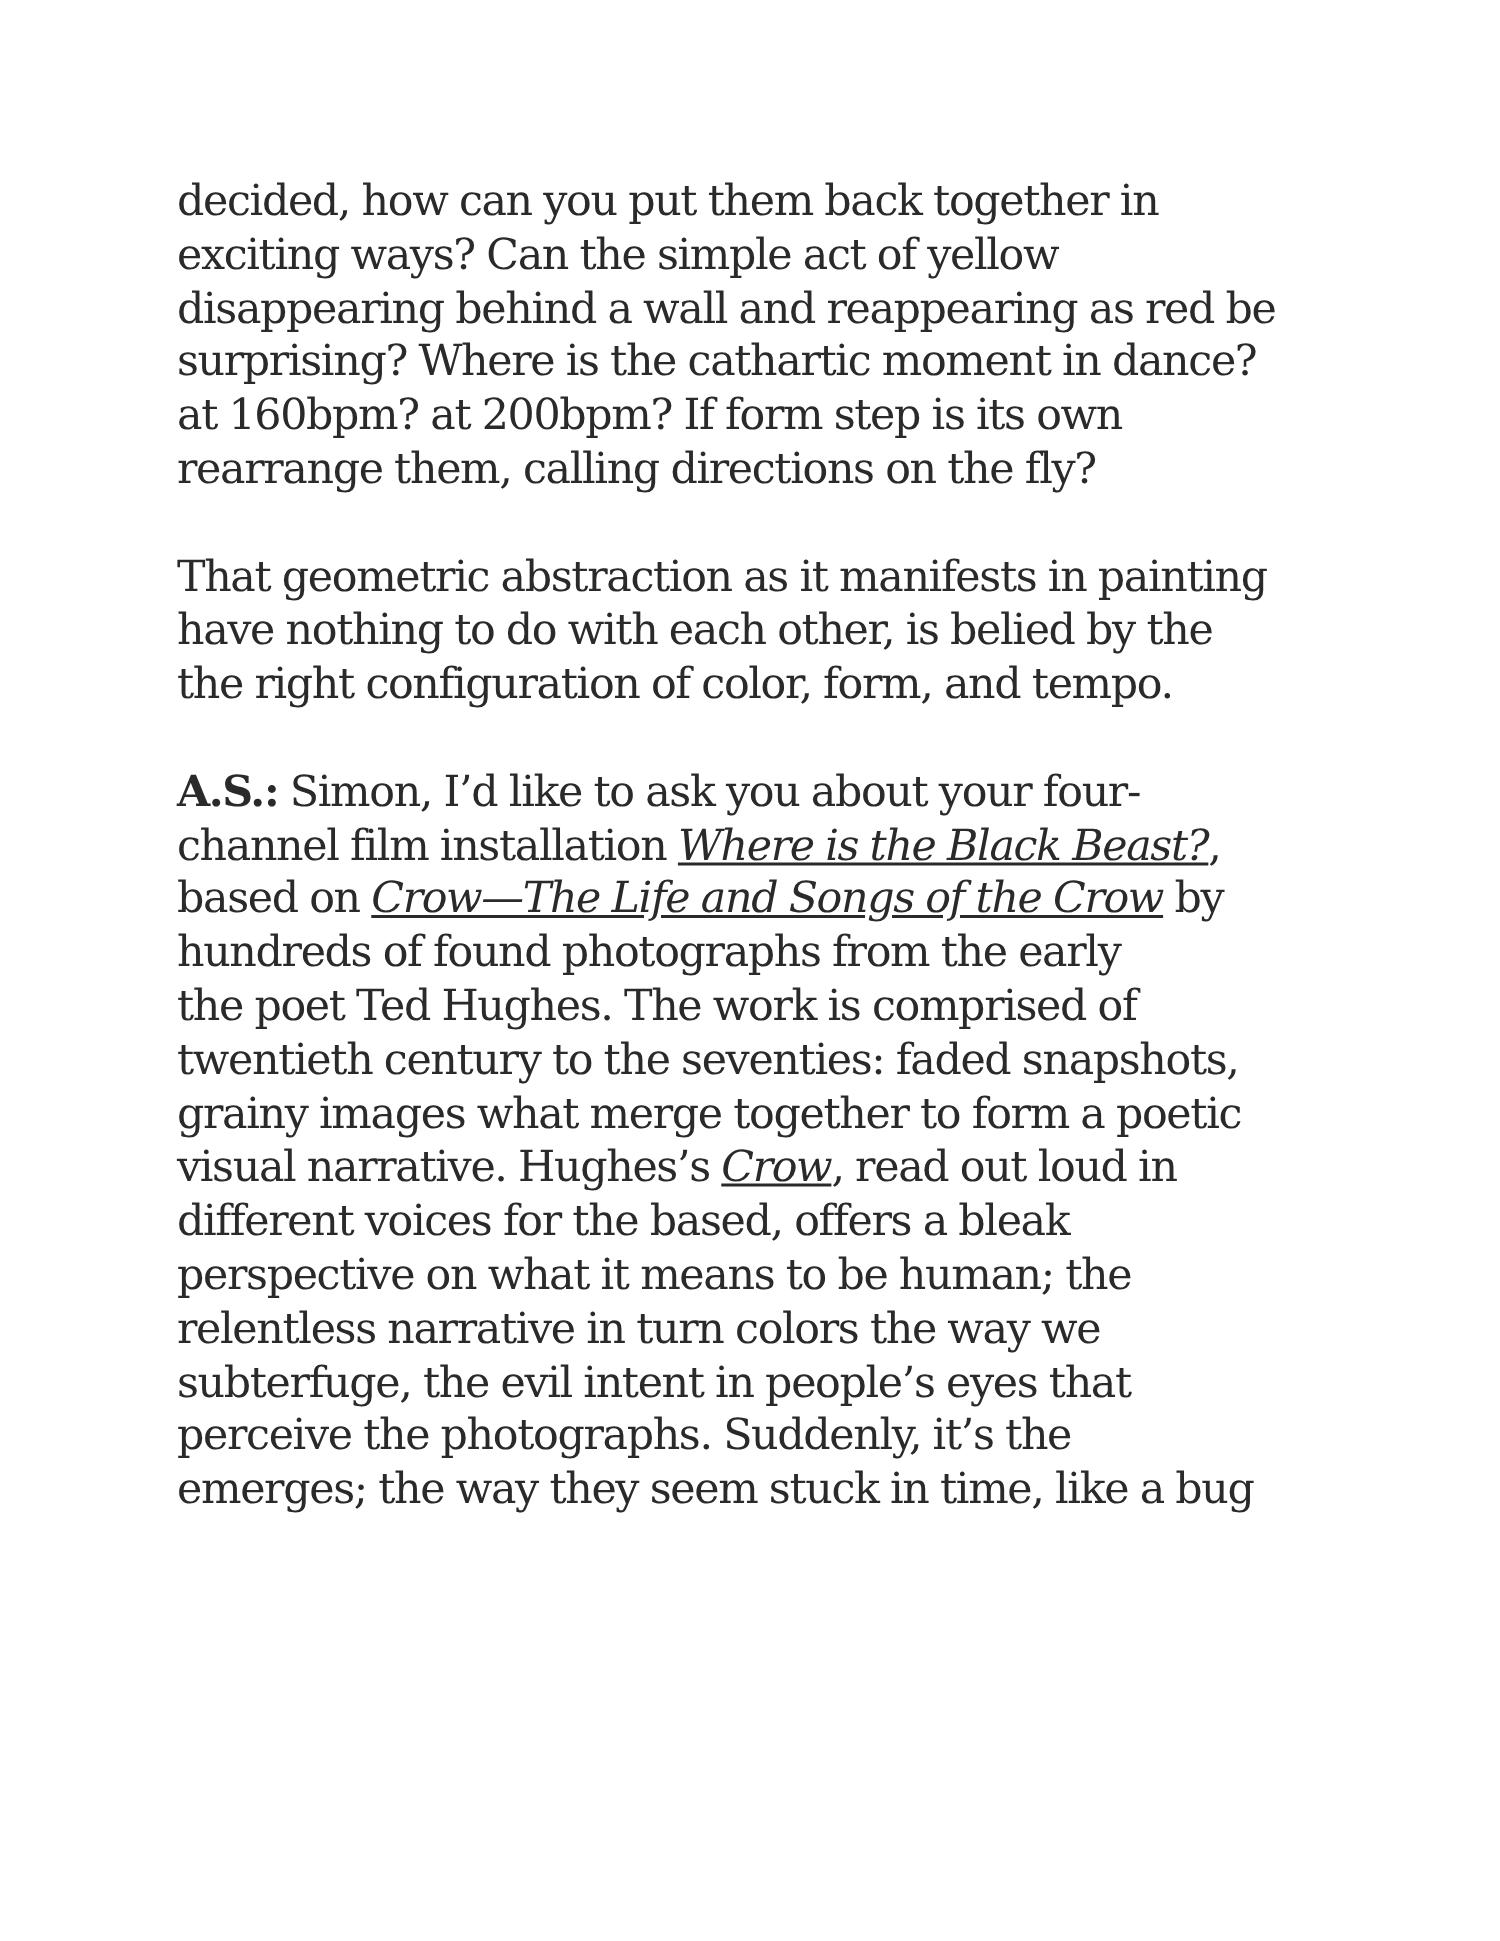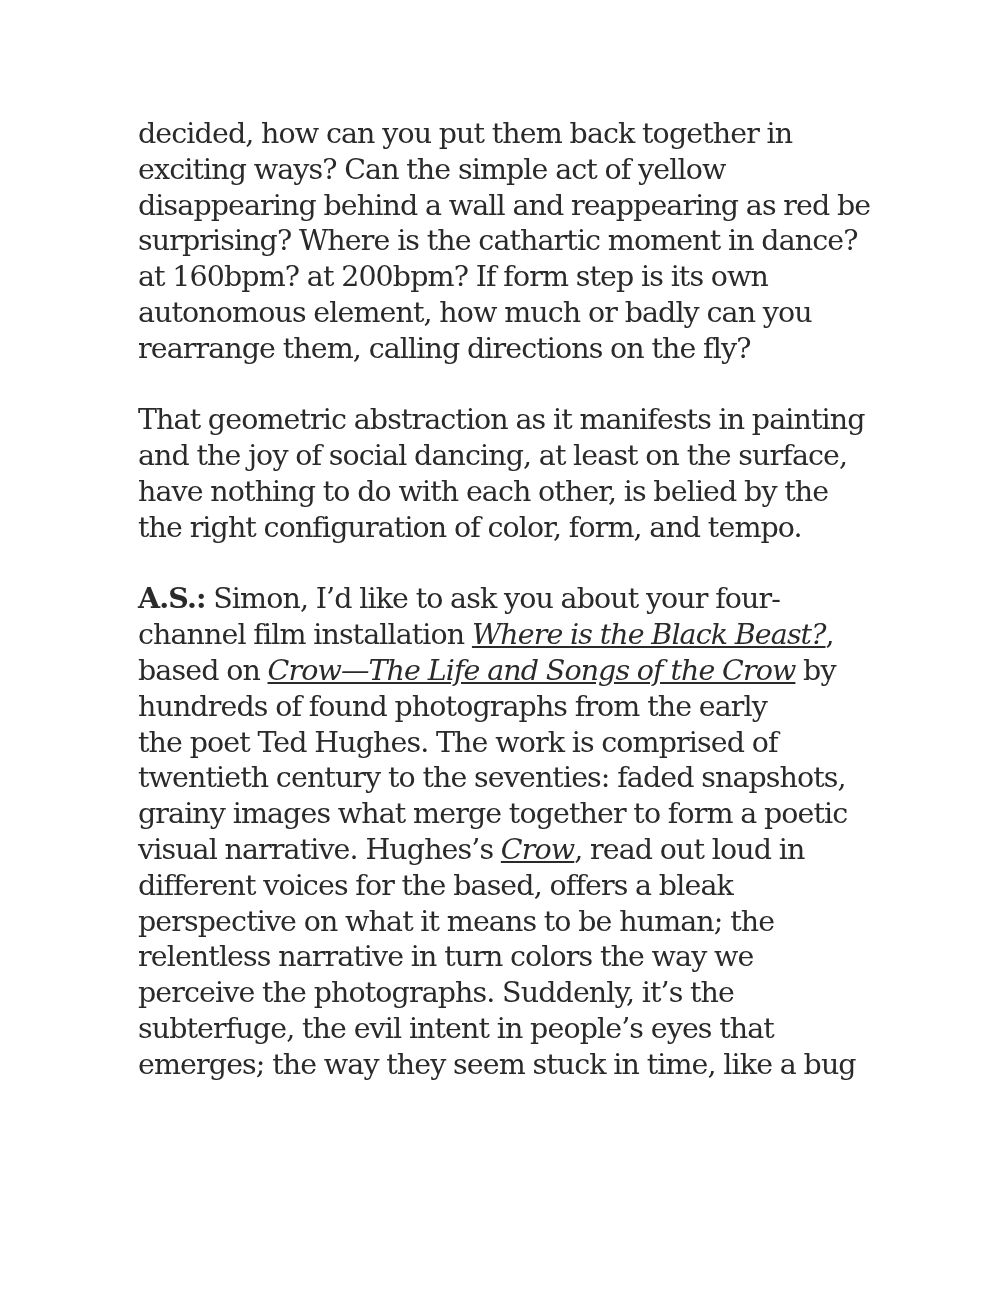--- a/index.html
+++ b/index.html
@@ -31,7 +31,6 @@
     .line {
       display: block;
       white-space: nowrap;
-      margin-left: 20px;
     }
     .speaker {
       font-weight: bold;

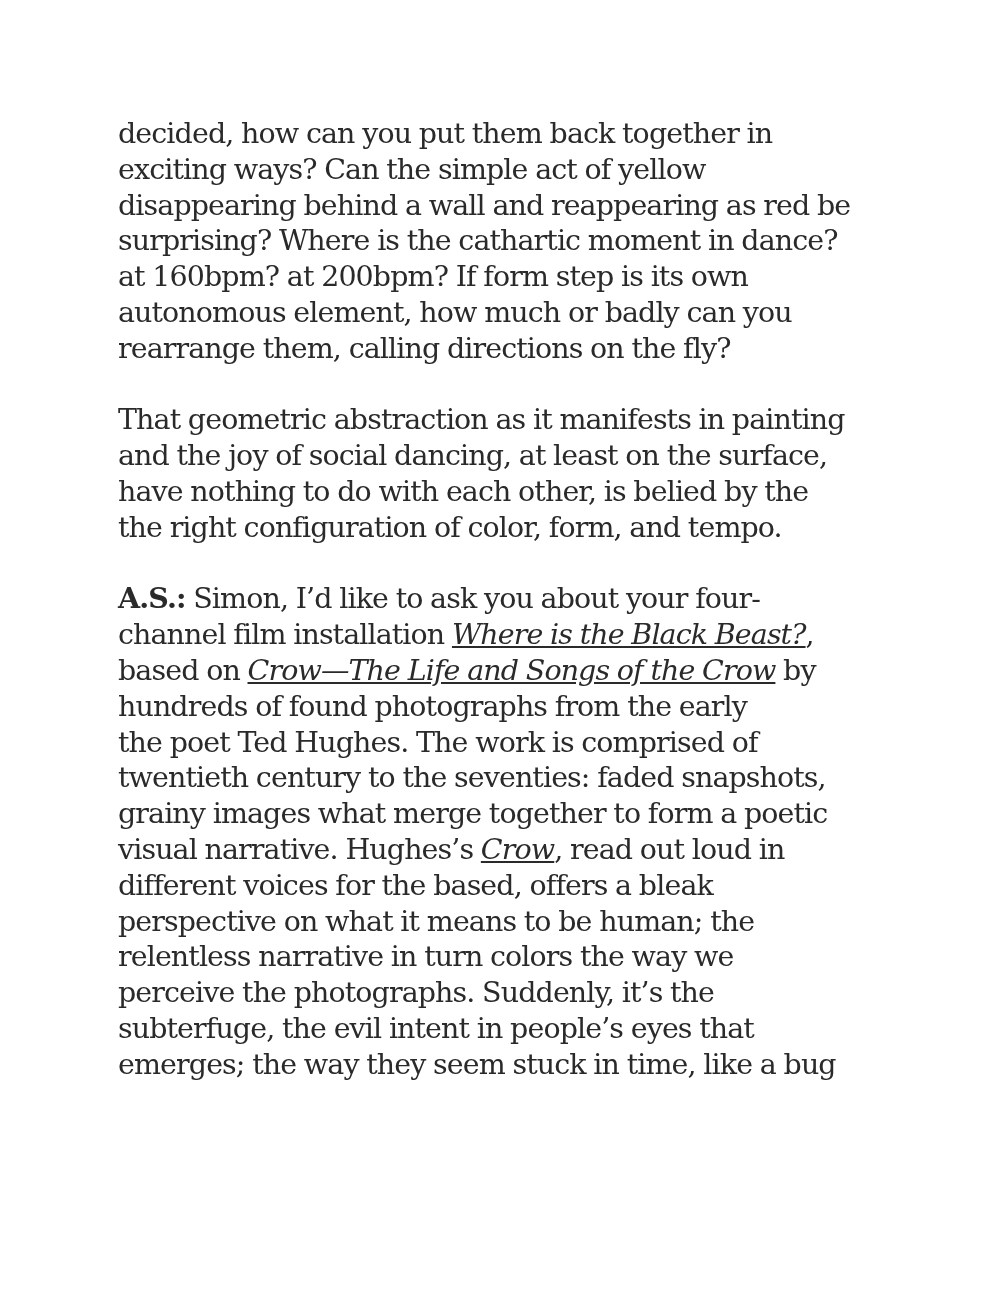--- a/index.html
+++ b/index.html
@@ -51,7 +51,6 @@
     <span class="line">disappearing behind a wall and reappearing as red be</span>
     <span class="line">surprising? Where is the cathartic moment in dance?</span>
     <span class="line">at 160bpm? at 200bpm? If form step is its own</span>
-    <span class="line">autonomous element, how much or badly can you</span>
     <span class="line">rearrange them, calling directions on the fly?</span>
   </p>
 

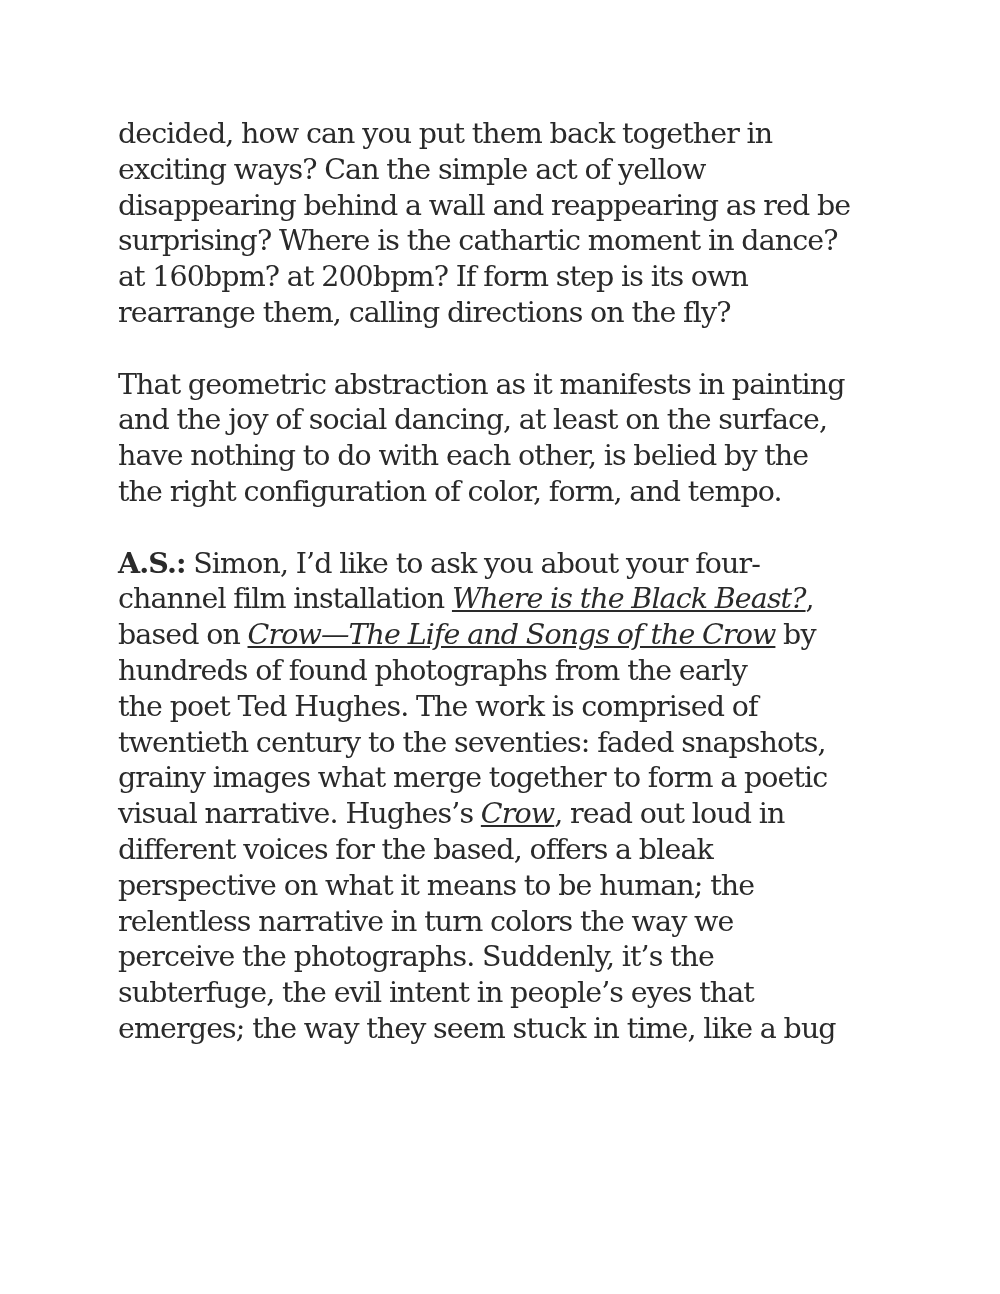--- a/index.html
+++ b/index.html
@@ -56,7 +56,6 @@
 
   <p class="para">
     <span class="line">That geometric abstraction as it manifests in painting</span>
-    <span class="line">and the joy of social dancing, at least on the surface,</span>
     <span class="line">have nothing to do with each other, is belied by the</span>
     <span class="line">the right configuration of color, form, and tempo.</span>
   </p>

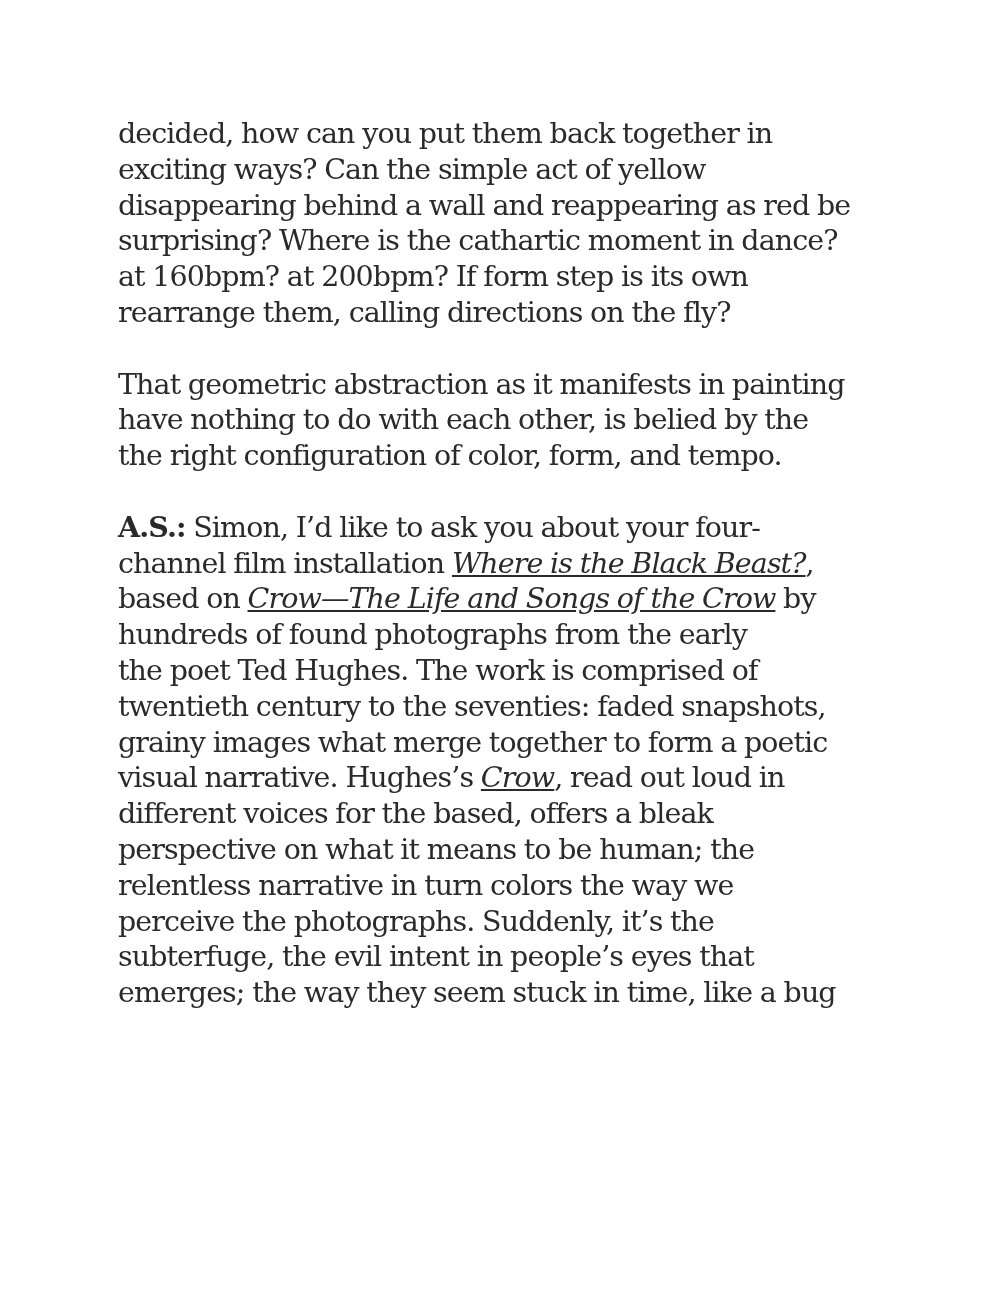--- a/index.html
+++ b/index.html
@@ -72,8 +72,8 @@
     <span class="line">different voices for the based, offers a bleak</span>
     <span class="line">perspective on what it means to be human; the</span>
     <span class="line">relentless narrative in turn colors the way we</span>
+    <span class="line">subterfuge, the evil intent in people’s eyes that</span>
     <span class="line">perceive the photographs. Suddenly, it’s the</span>
-    <span class="line">subterfuge, the evil intent in people’s eyes that</span>
     <span class="line">emerges; the way they seem stuck in time, like a bug</span>
   </p>
 

